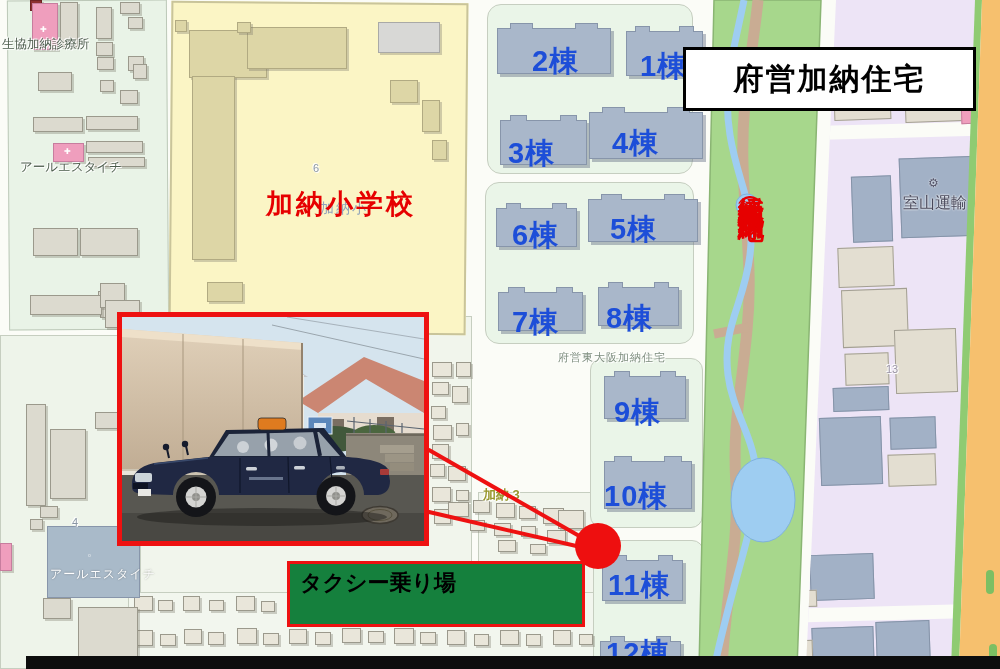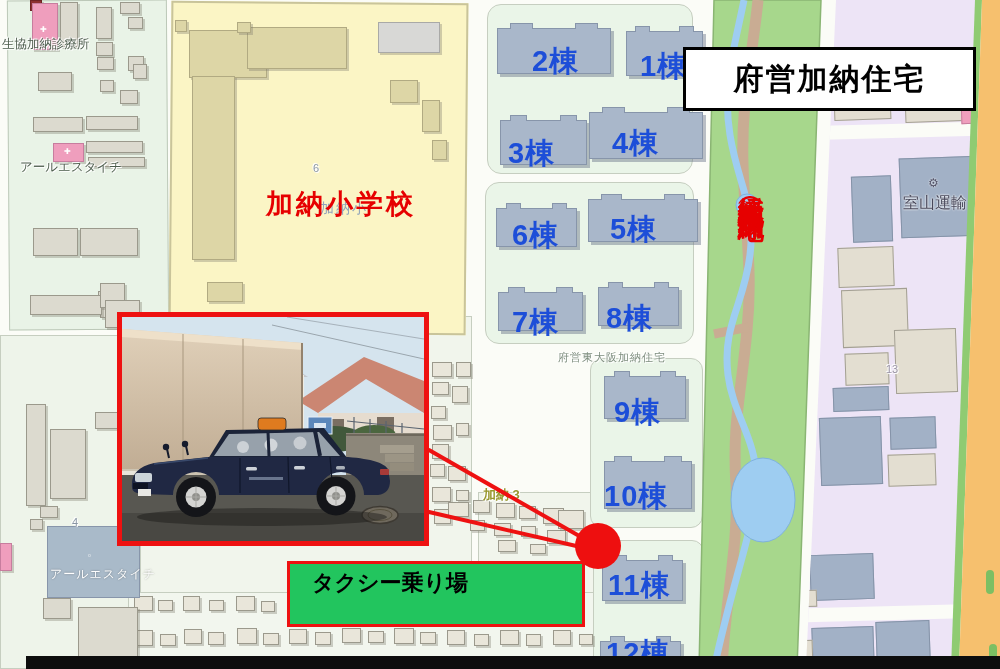--- a/index.html
+++ b/index.html
@@ -39,8 +39,8 @@
        font-weight:800;color:var(--c-annotation_red,#e60000);letter-spacing:2px;z-index:30;line-height:1.1;}
   .photo{position:absolute;left:117px;top:312px;width:312px;height:234px;border:5px solid #ee1111;
        box-sizing:border-box;background:#d5e4ee;z-index:20;}
-  .callout-box{position:absolute;left:287px;top:561px;width:298px;height:66px;background:#22c55e;
-       border:3px solid #ee1111;box-sizing:border-box;z-index:25;padding:5px 22px;font-size:22px;
+  .callout-box{position:absolute;left:287px;top:561px;width:298px;height:66px;background:#15803d;
+       border:3px solid #ee1111;box-sizing:border-box;z-index:25;padding:5px 10px;font-size:22px;
        font-weight:700;line-height:1.3;color:#000;white-space:nowrap;}
   .marker{position:absolute;left:575px;top:523px;width:46px;height:46px;border-radius:50%;
        background:#ee0f0f;z-index:22;}

